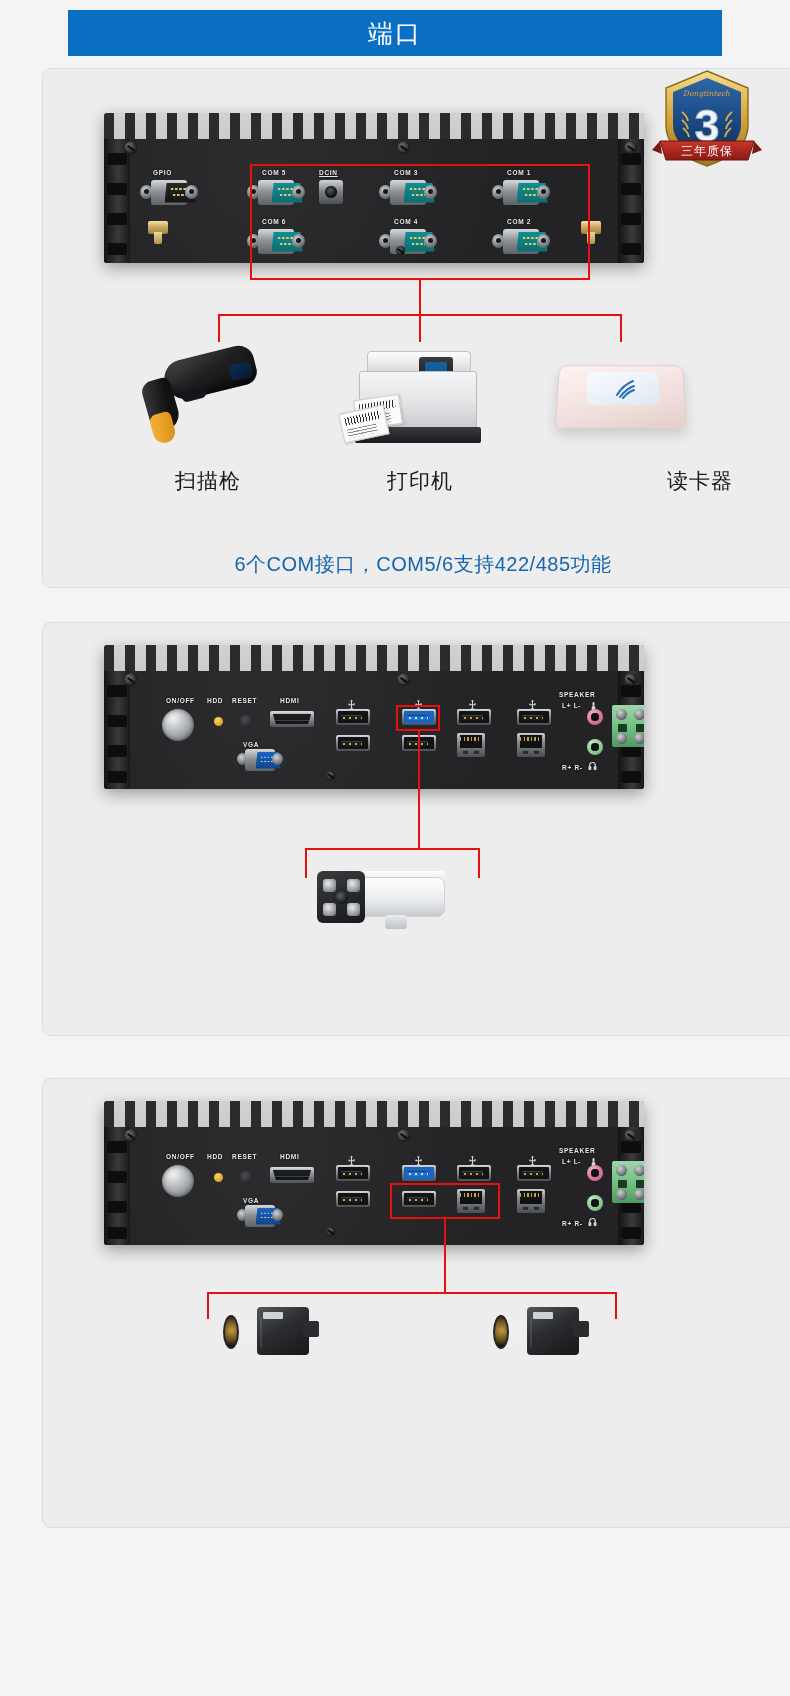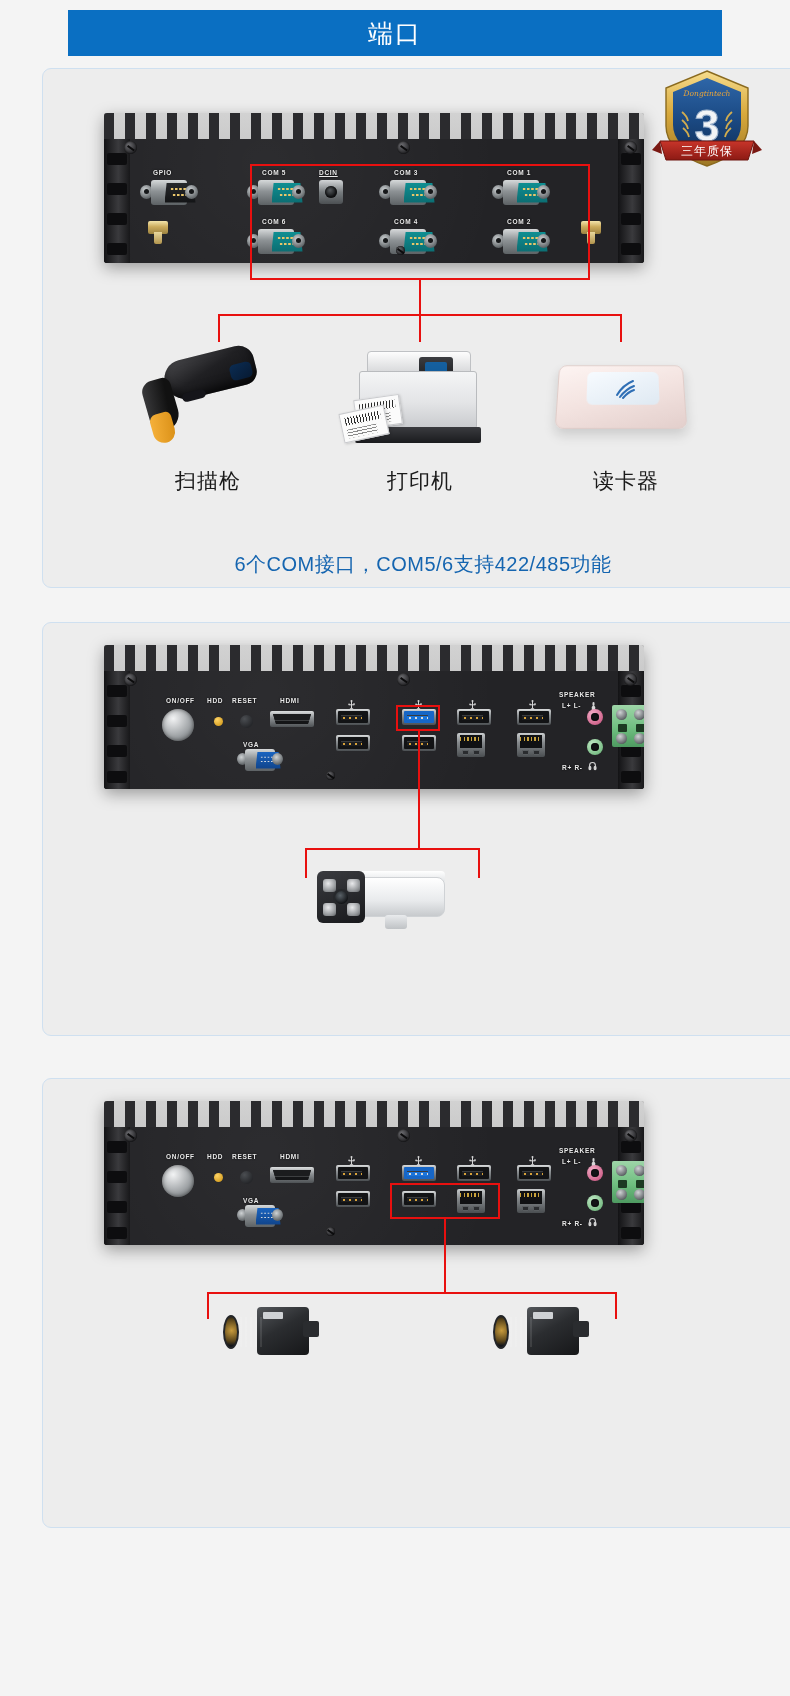--- a/index.html
+++ b/index.html
@@ -588,7 +588,7 @@
 
   <div class="dev-label" style="left:95px; top:398px; width:140px;">扫描枪</div>
   <div class="dev-label" style="left:302px; top:398px; width:150px;">打印机</div>
-  <div class="dev-label" style="left:508px; top:398px; width:150px;">读卡器</div>
+  <div class="dev-label" style="left:540px; top:398px; width:150px;text-align:right;">读卡器</div>
 
   <div class="blue-caption" style="top:482px;">6个COM接口，COM5/6支持422/485功能</div>
 </div>

